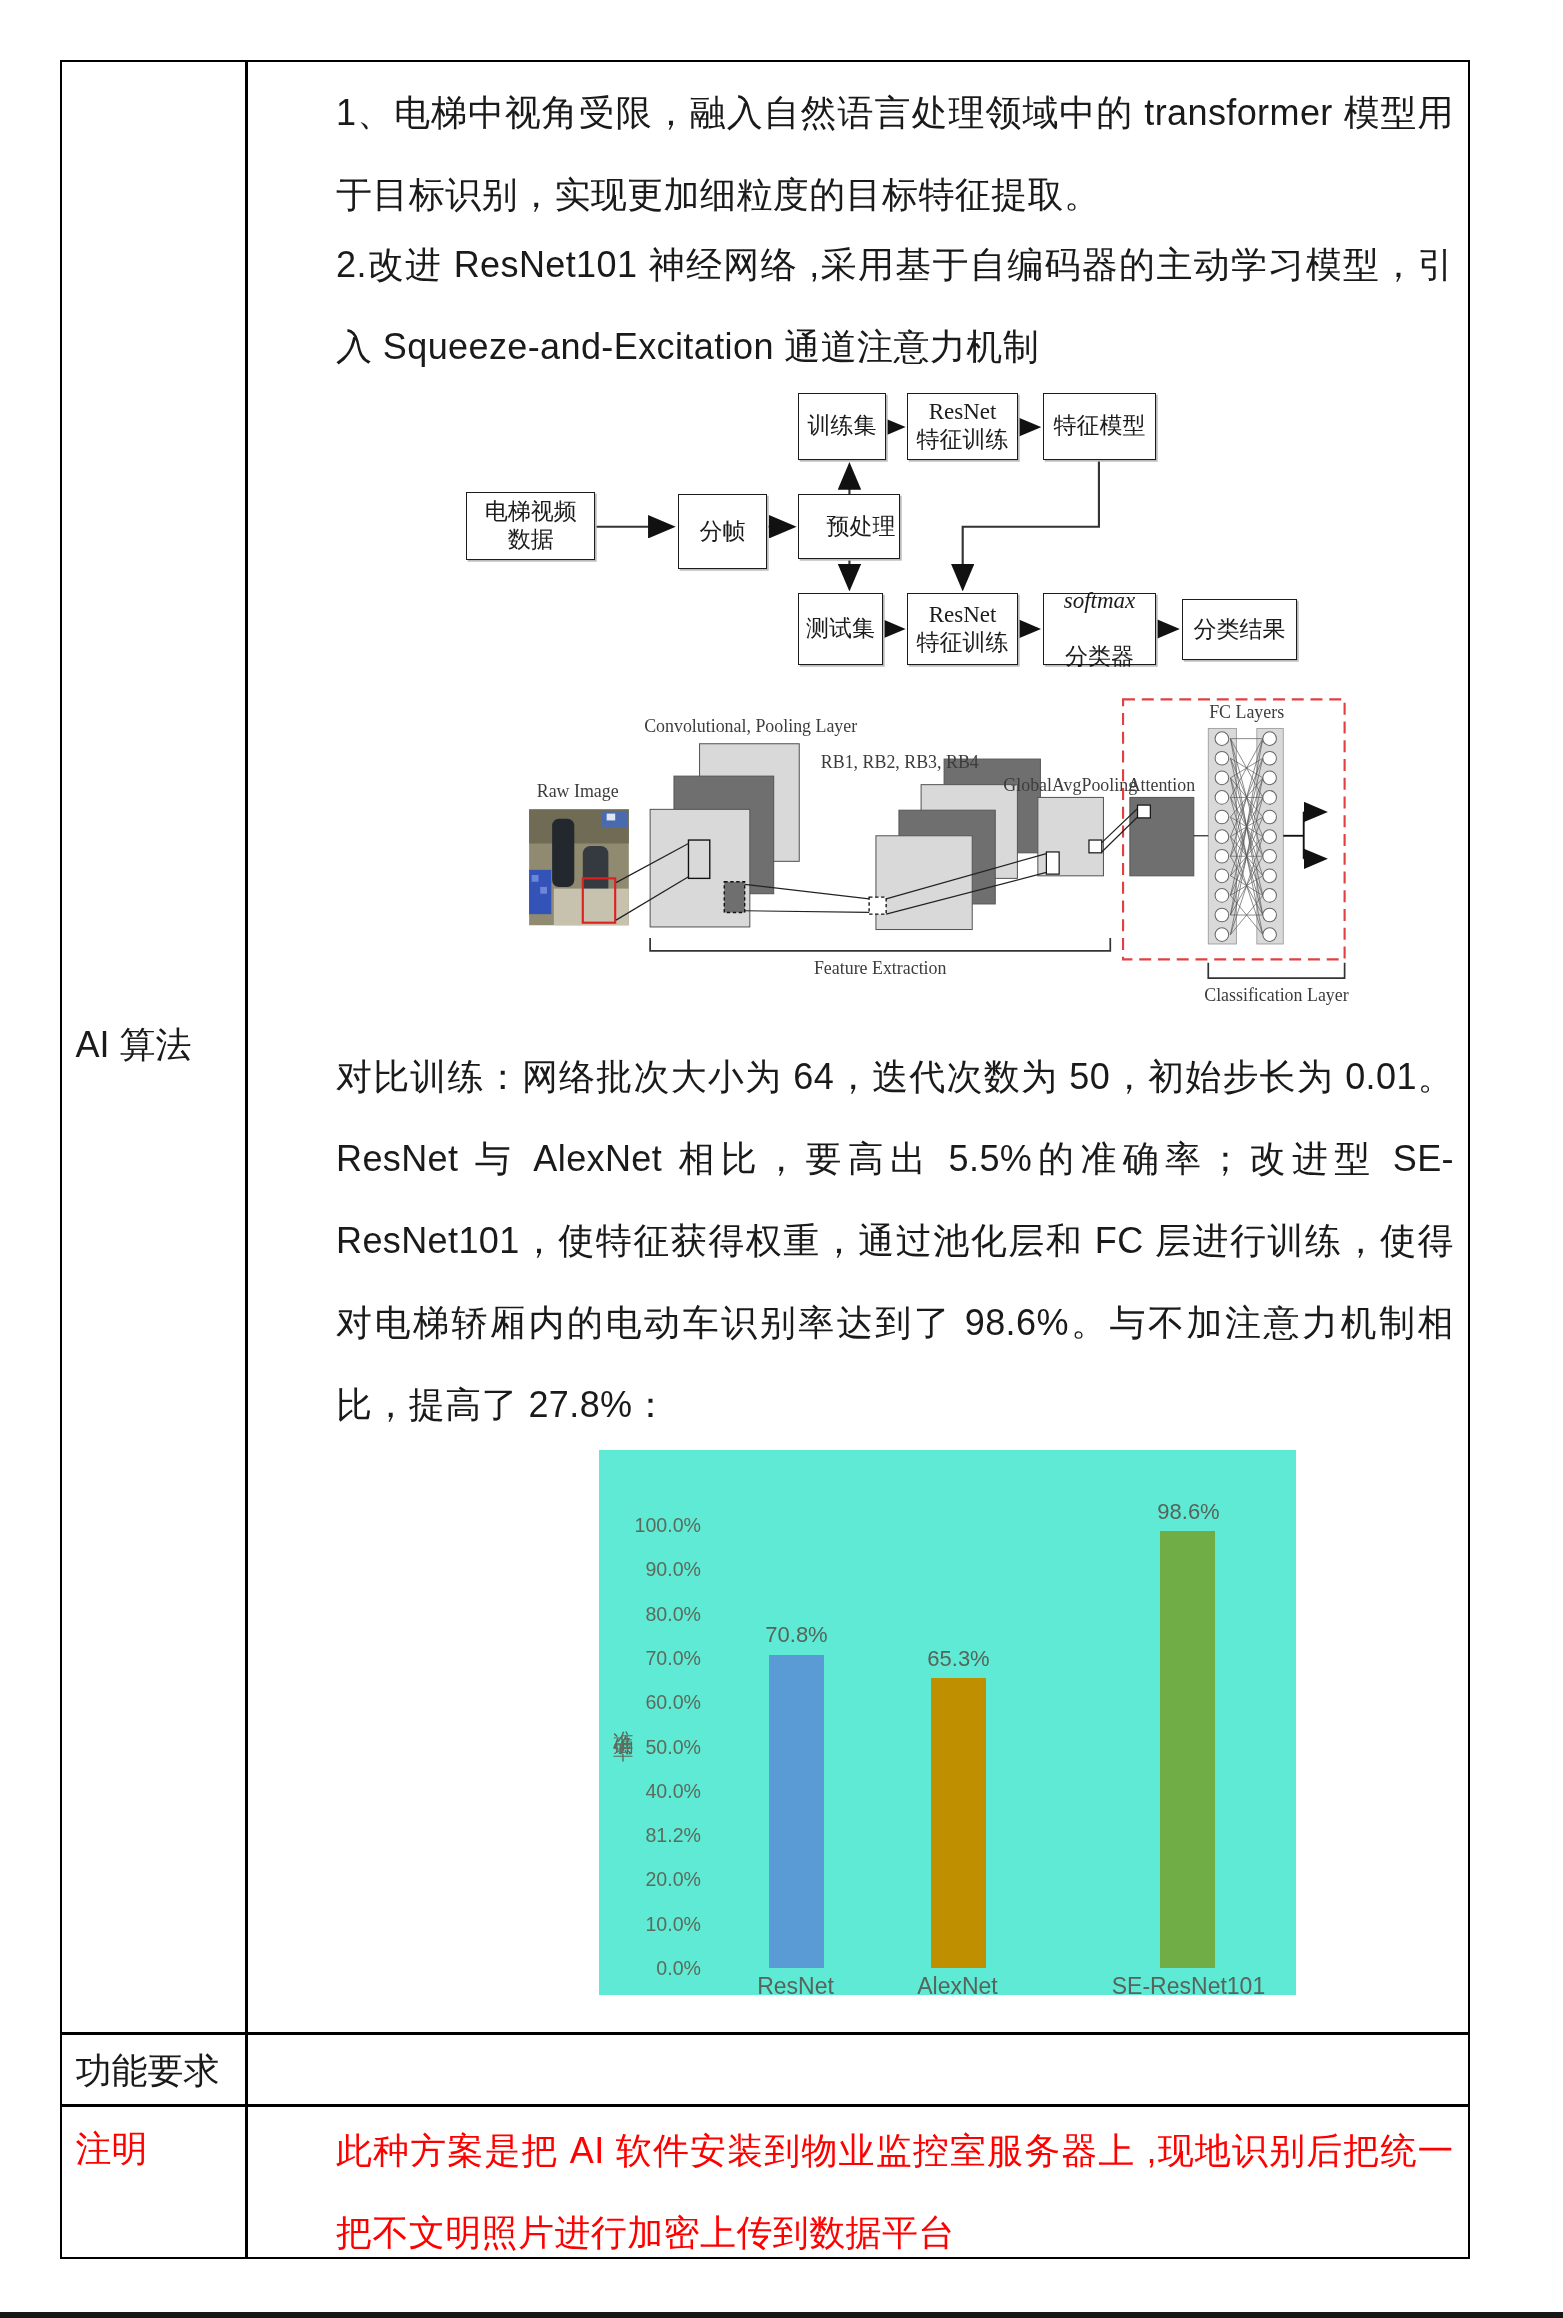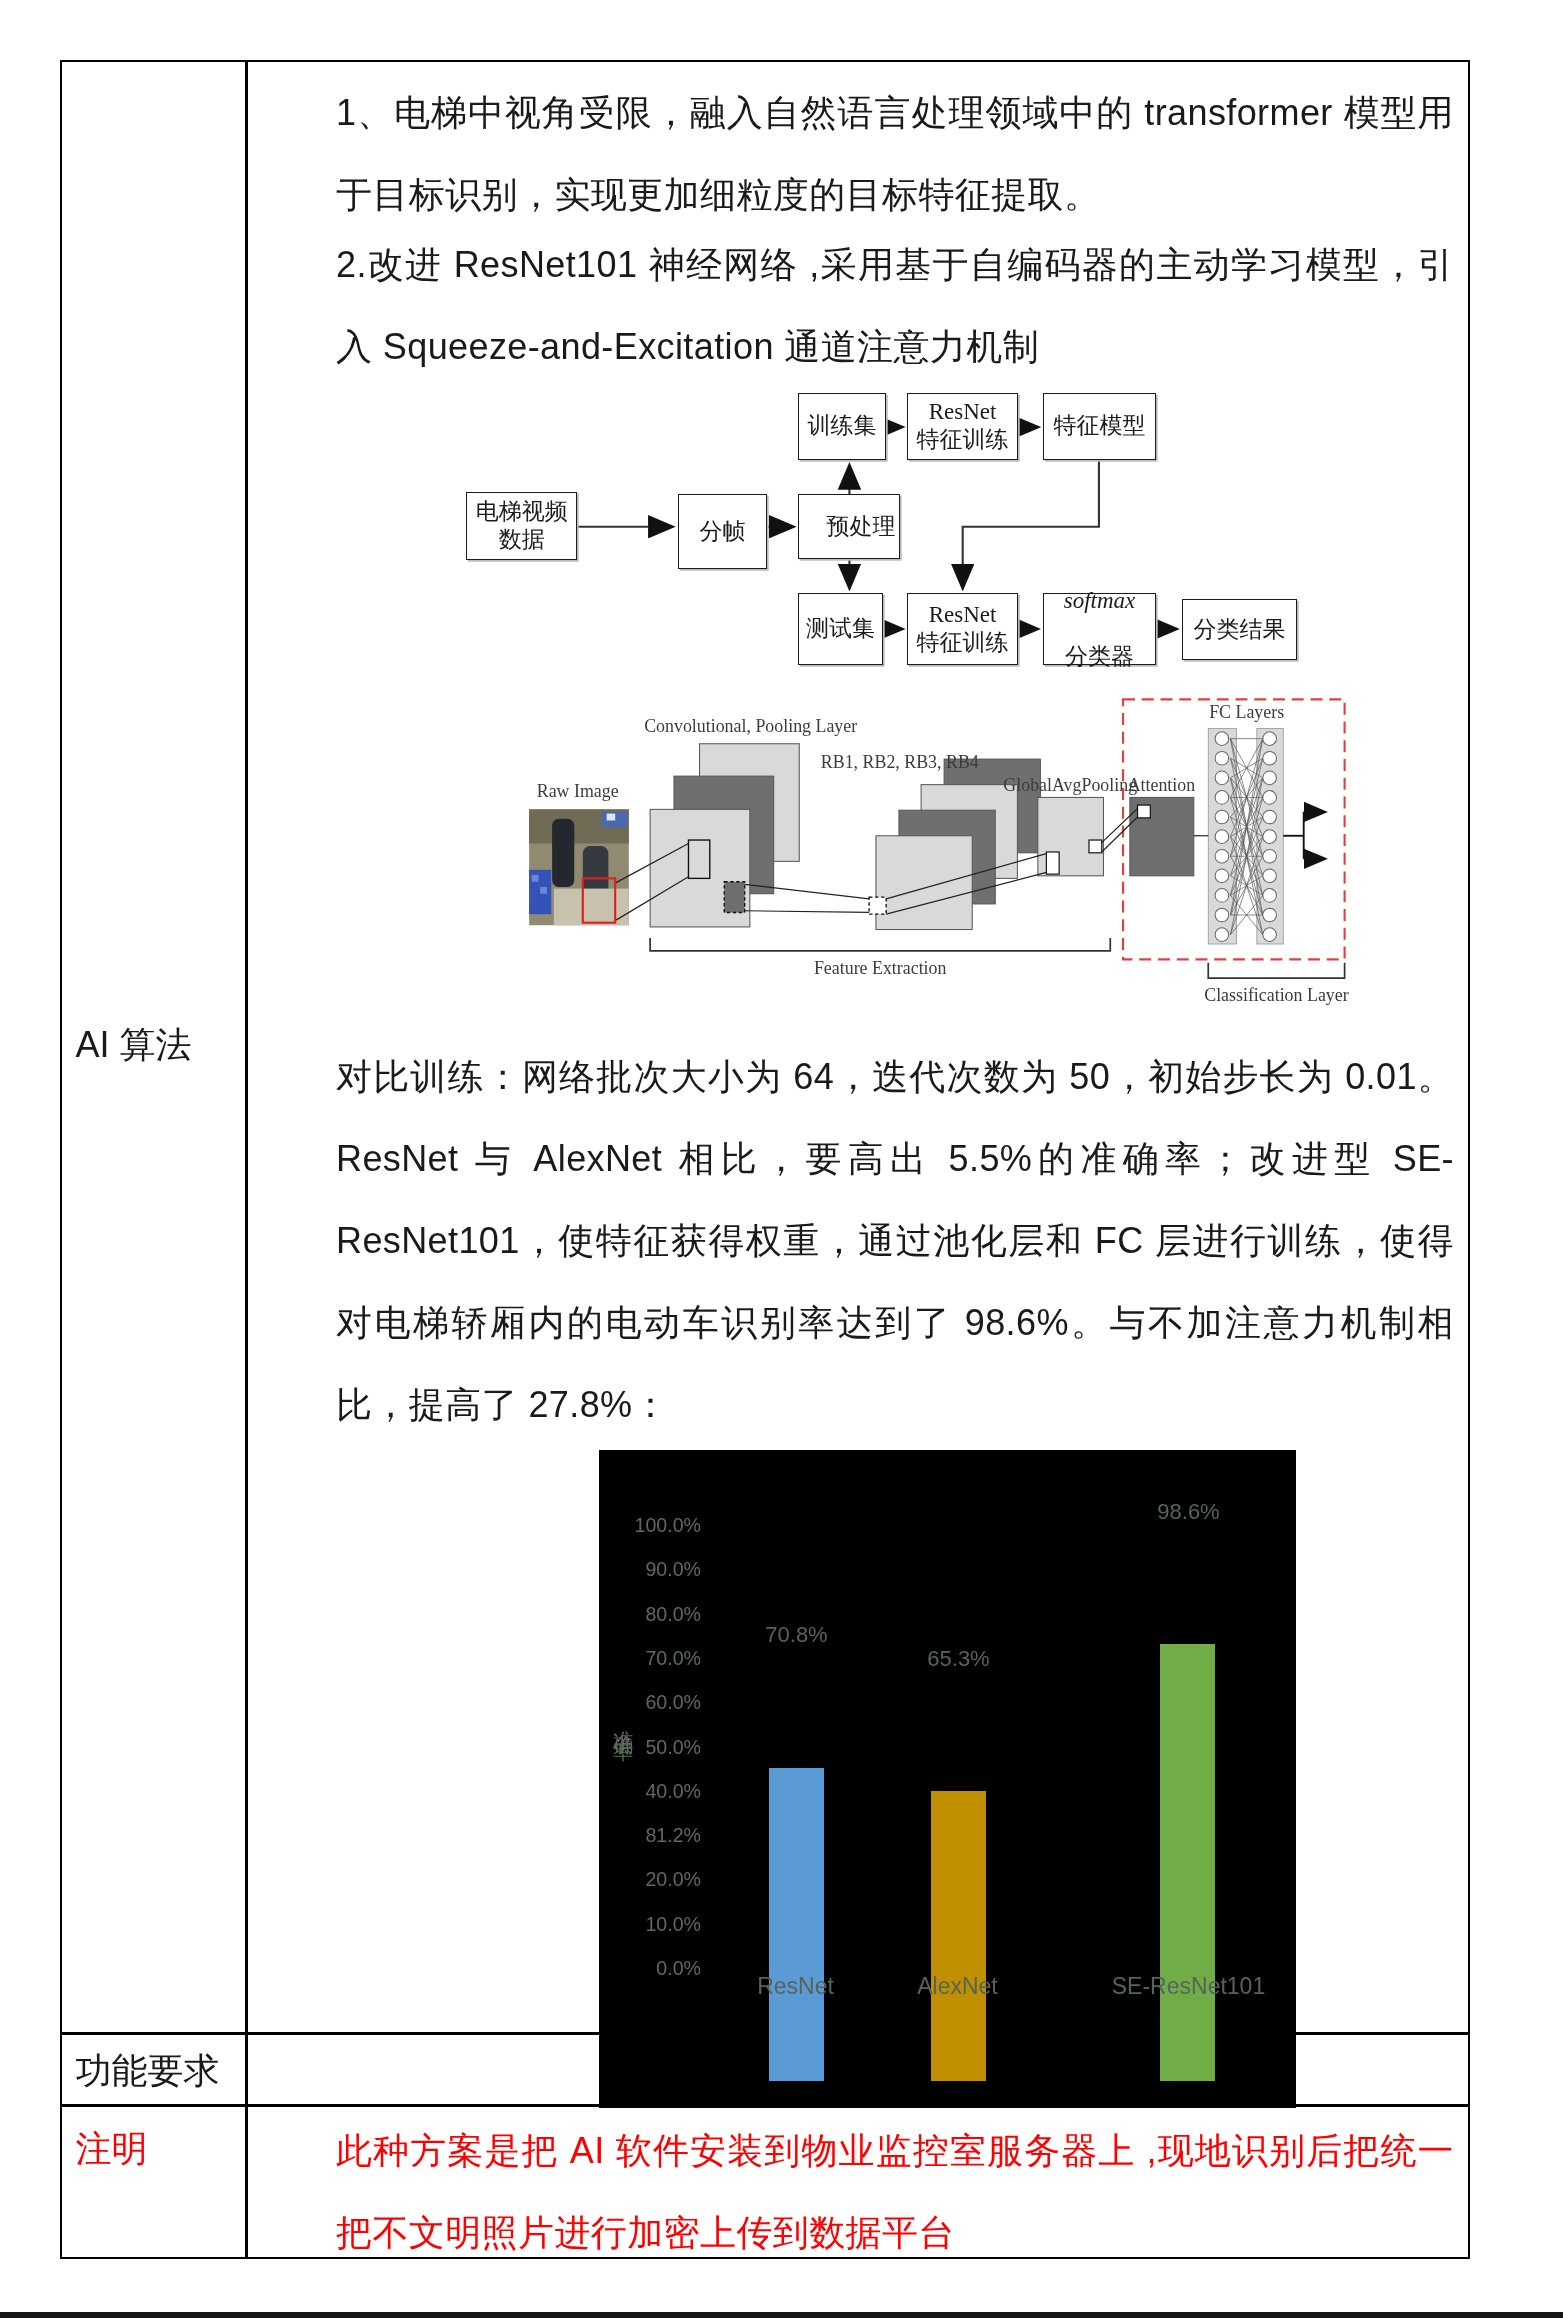--- a/index.html
+++ b/index.html
@@ -74,7 +74,7 @@
         <polyline points="748,87 748,165 588,165 588,236" marker-end="url(#arr)"></polyline>
       </g>
     </svg>
-    <div class="fbox" style="left:4.3px;top:106px;width:111px;height:68px;">
+    <div class="fbox" style="left:4.3px;top:106px;width:129px;height:68px;">
       <span>电梯视频
 数据</span>
       </div>

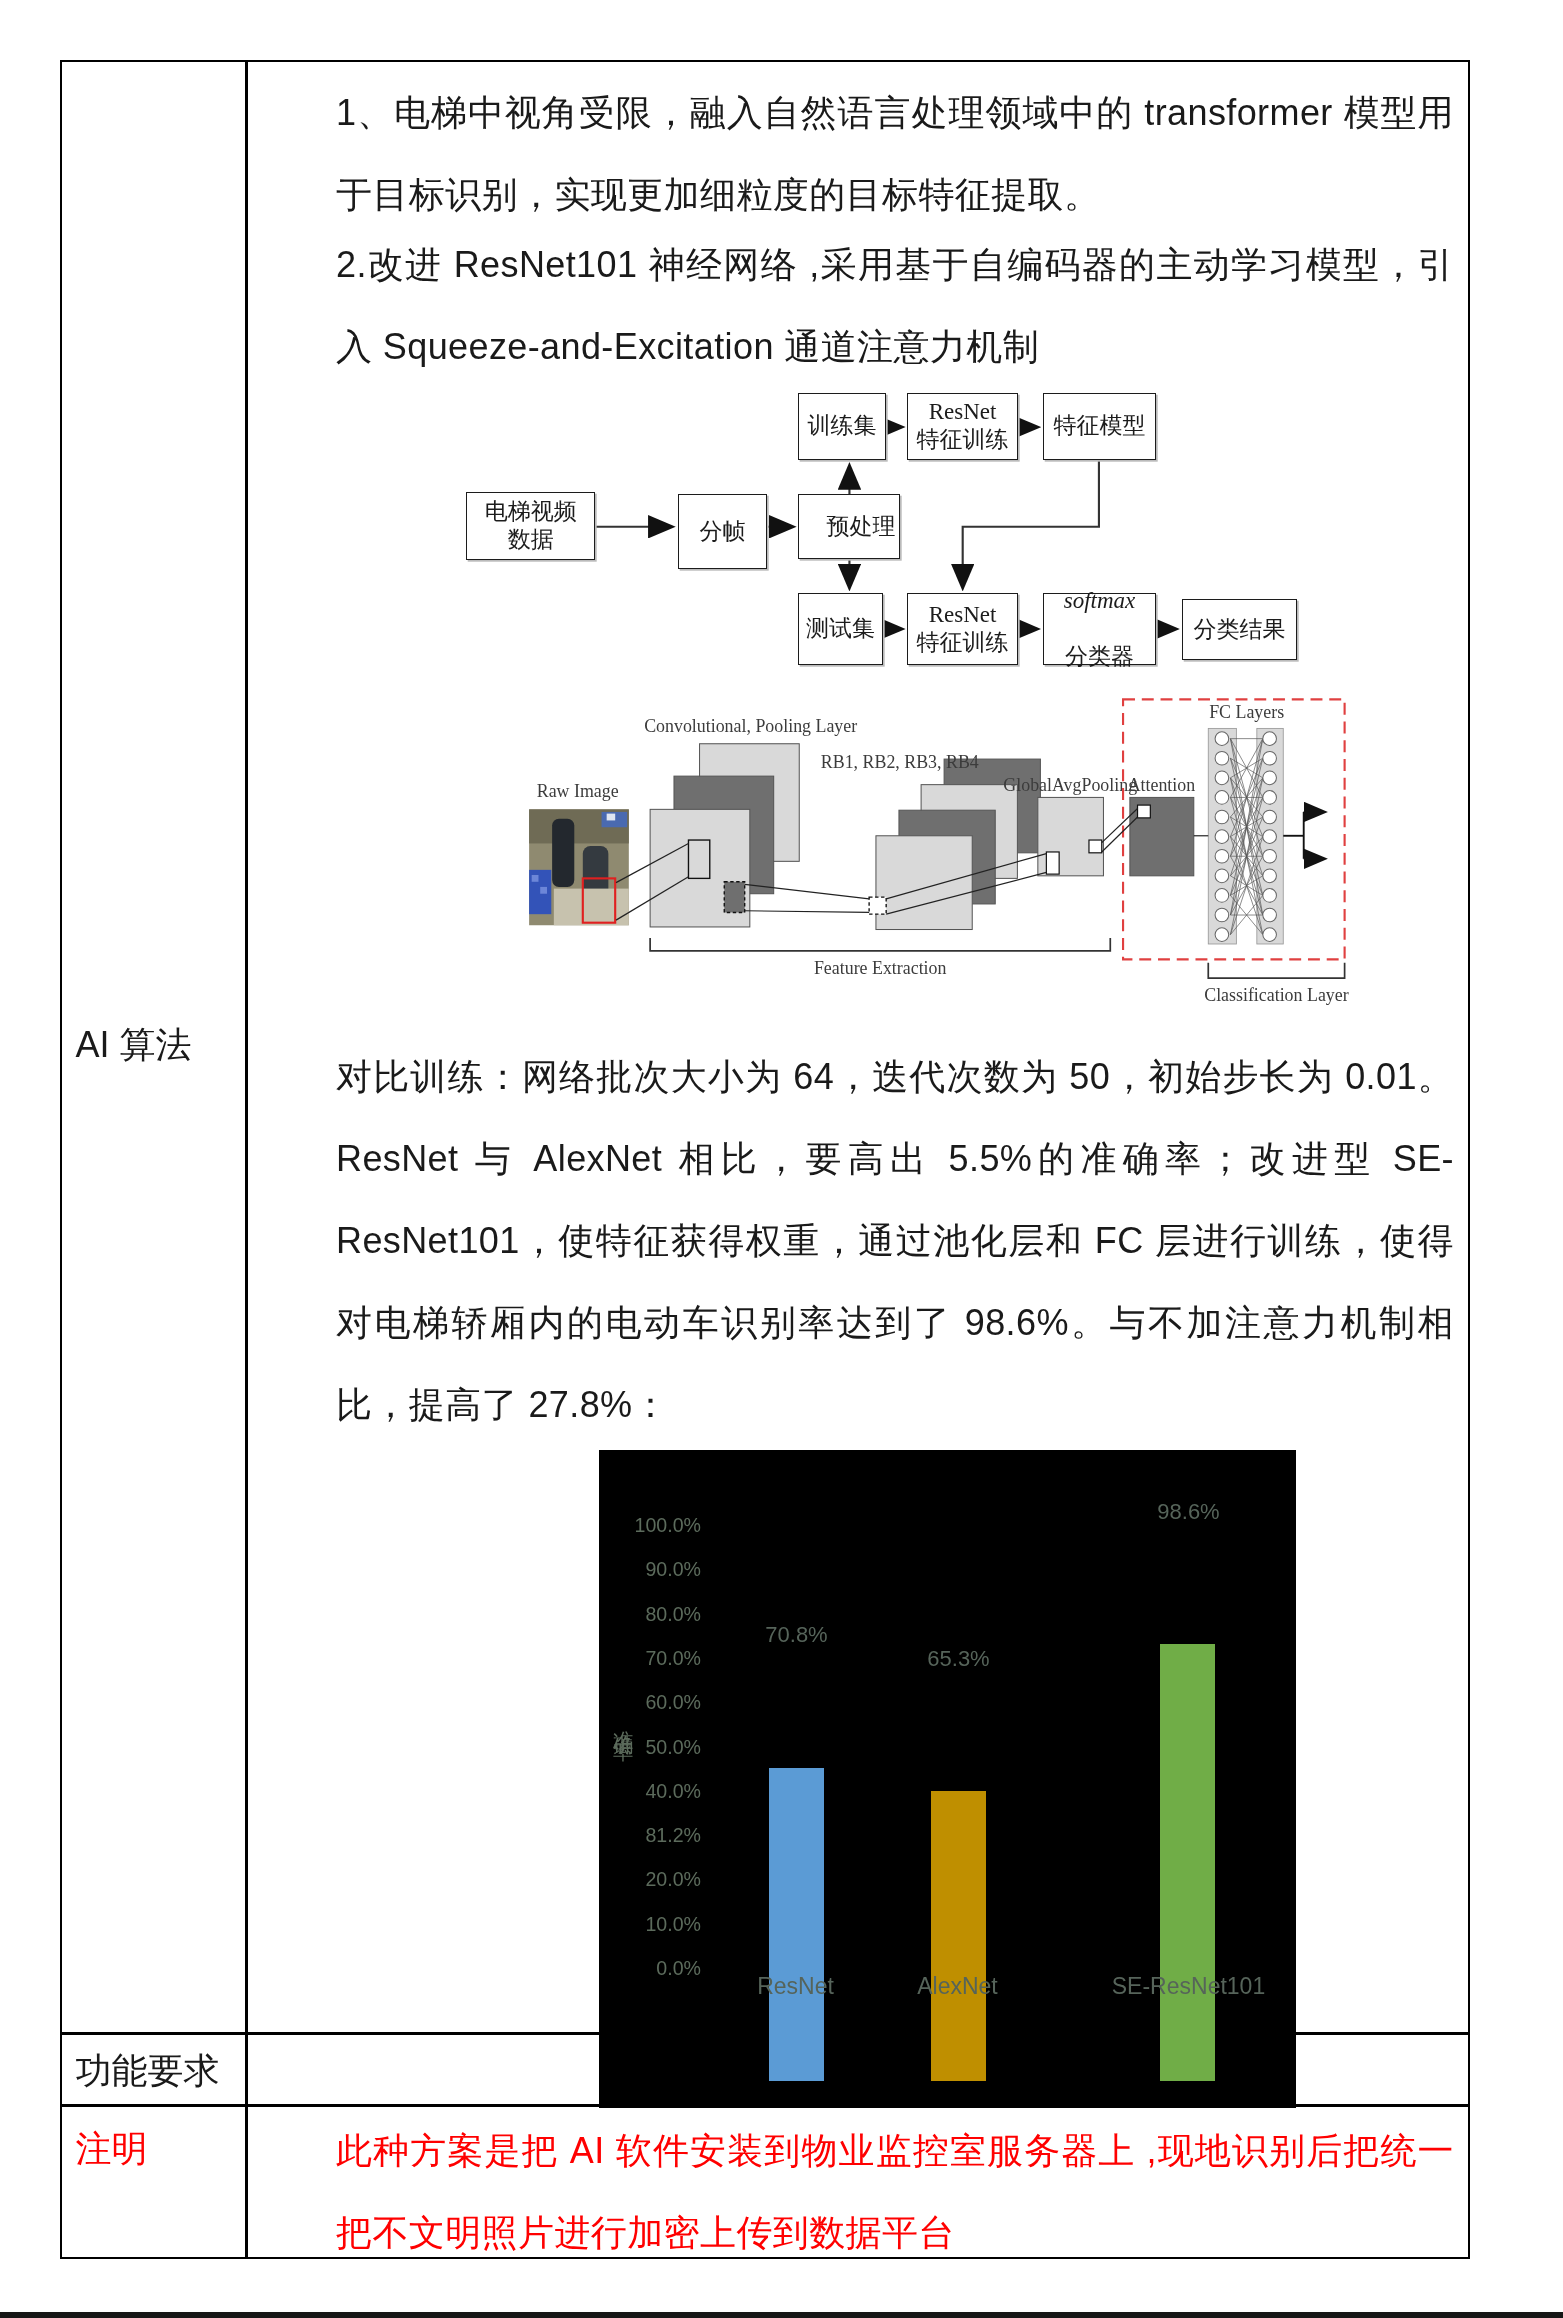--- a/index.html
+++ b/index.html
@@ -28,7 +28,7 @@
   .fclink{stroke:#555;stroke-width:0.8;}
   .fcnode{fill:#fff;stroke:#666;stroke-width:1.2;}
   
-  .chart{position:absolute;left:537px;top:1388px;width:697px;height:658px;background:#000000;}
+  .chart{position:absolute;left:537px;top:1388px;width:697px;height:545px;background:#5eead4;}
   .ytick{position:absolute;left:0;width:102px;text-align:right;font-size:19.6px;
          color:#5c6b5c;line-height:24px;}
   .ylabel{position:absolute;left:10.2px;top:264px;writing-mode:vertical-rl;

